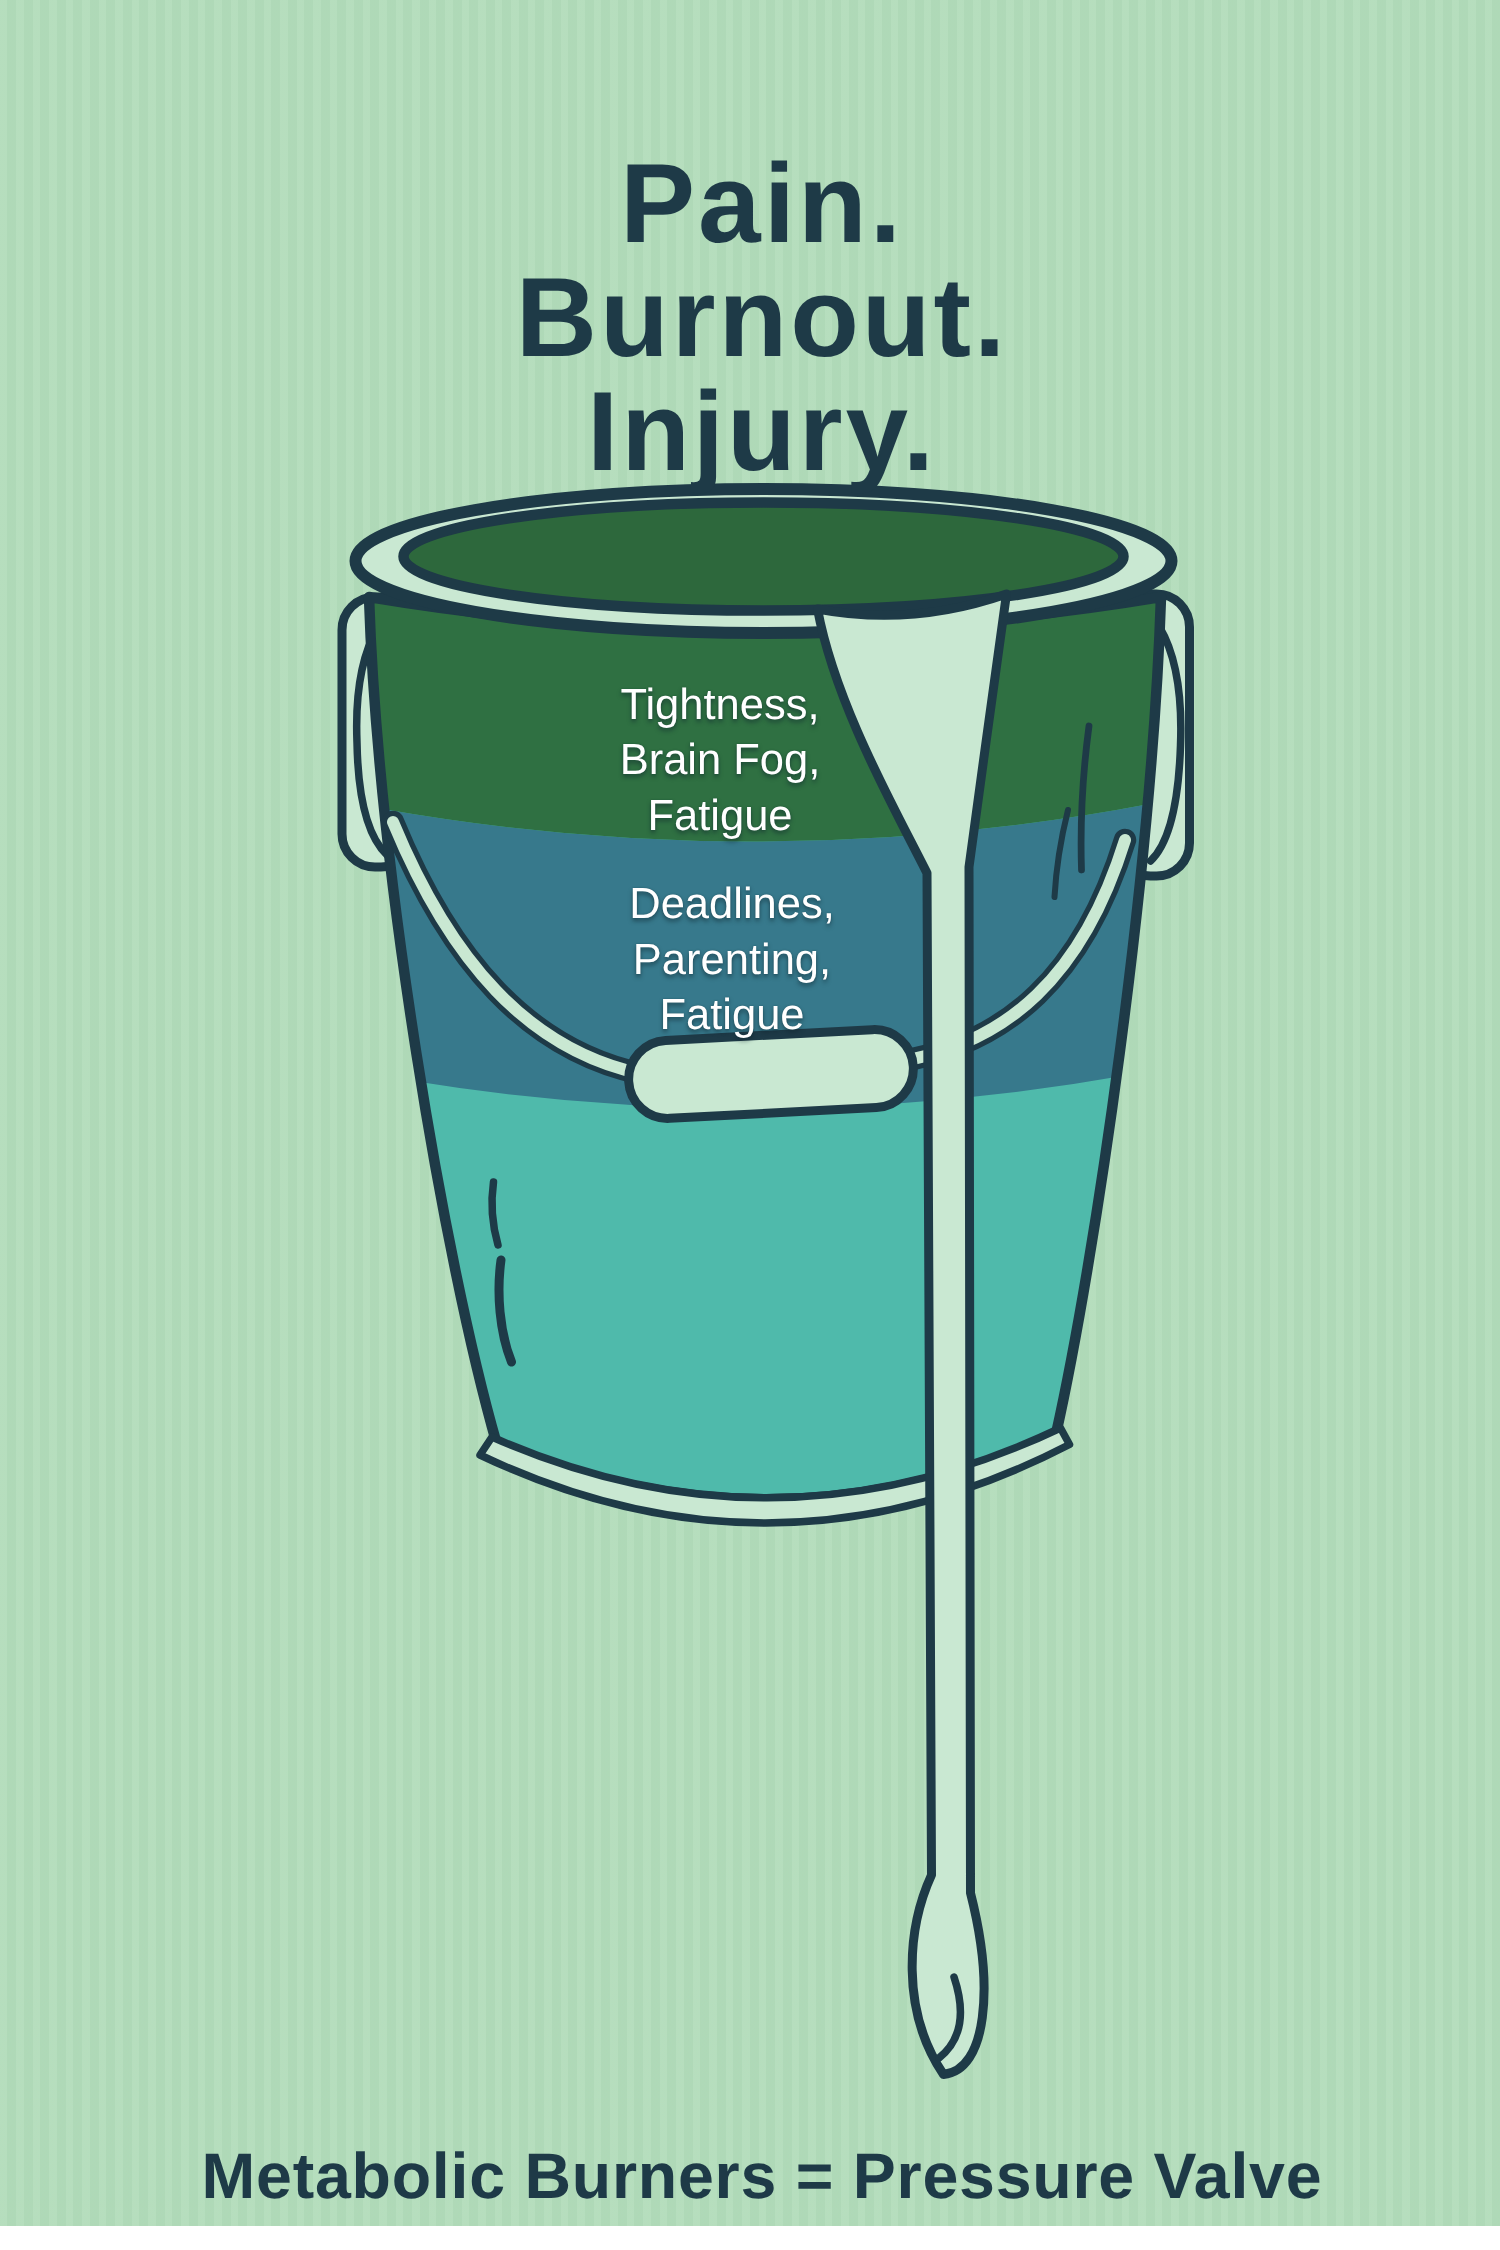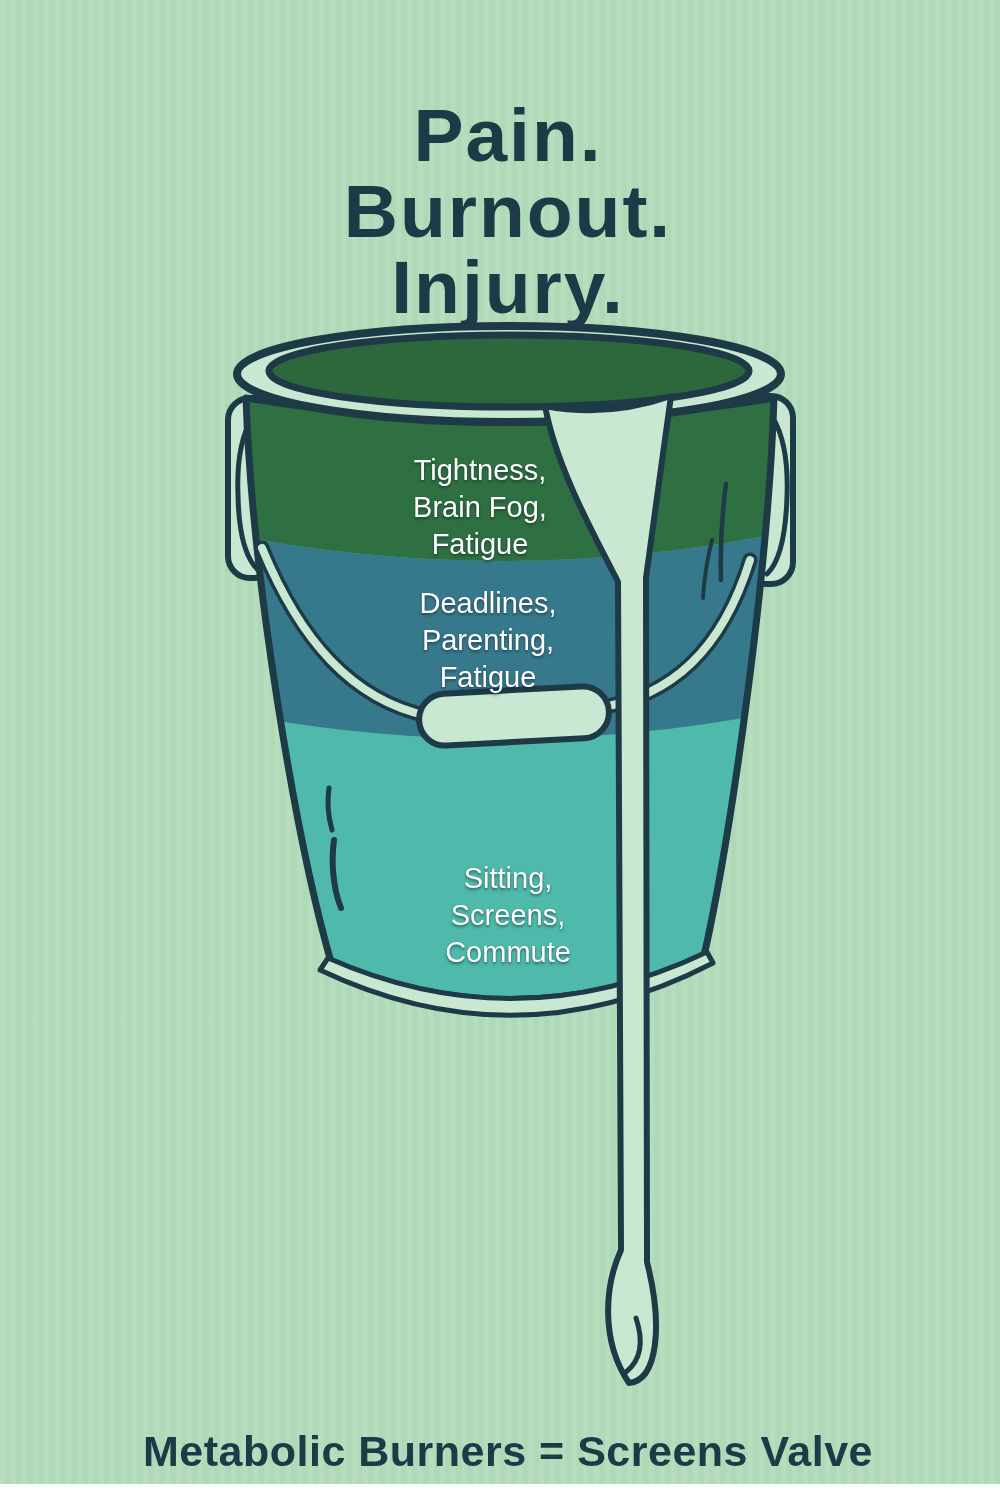--- a/index.html
+++ b/index.html
@@ -141,9 +141,6 @@
   <div class="layer-label label-middle">Deadlines,
 Parenting,
 Fatigue</div>
-  <div class="layer-label label-bottom">Sitting,
-Screens,
-Commute</div>
 
   <div class="caption">Metabolic Burners = Screens Valve</div>
 

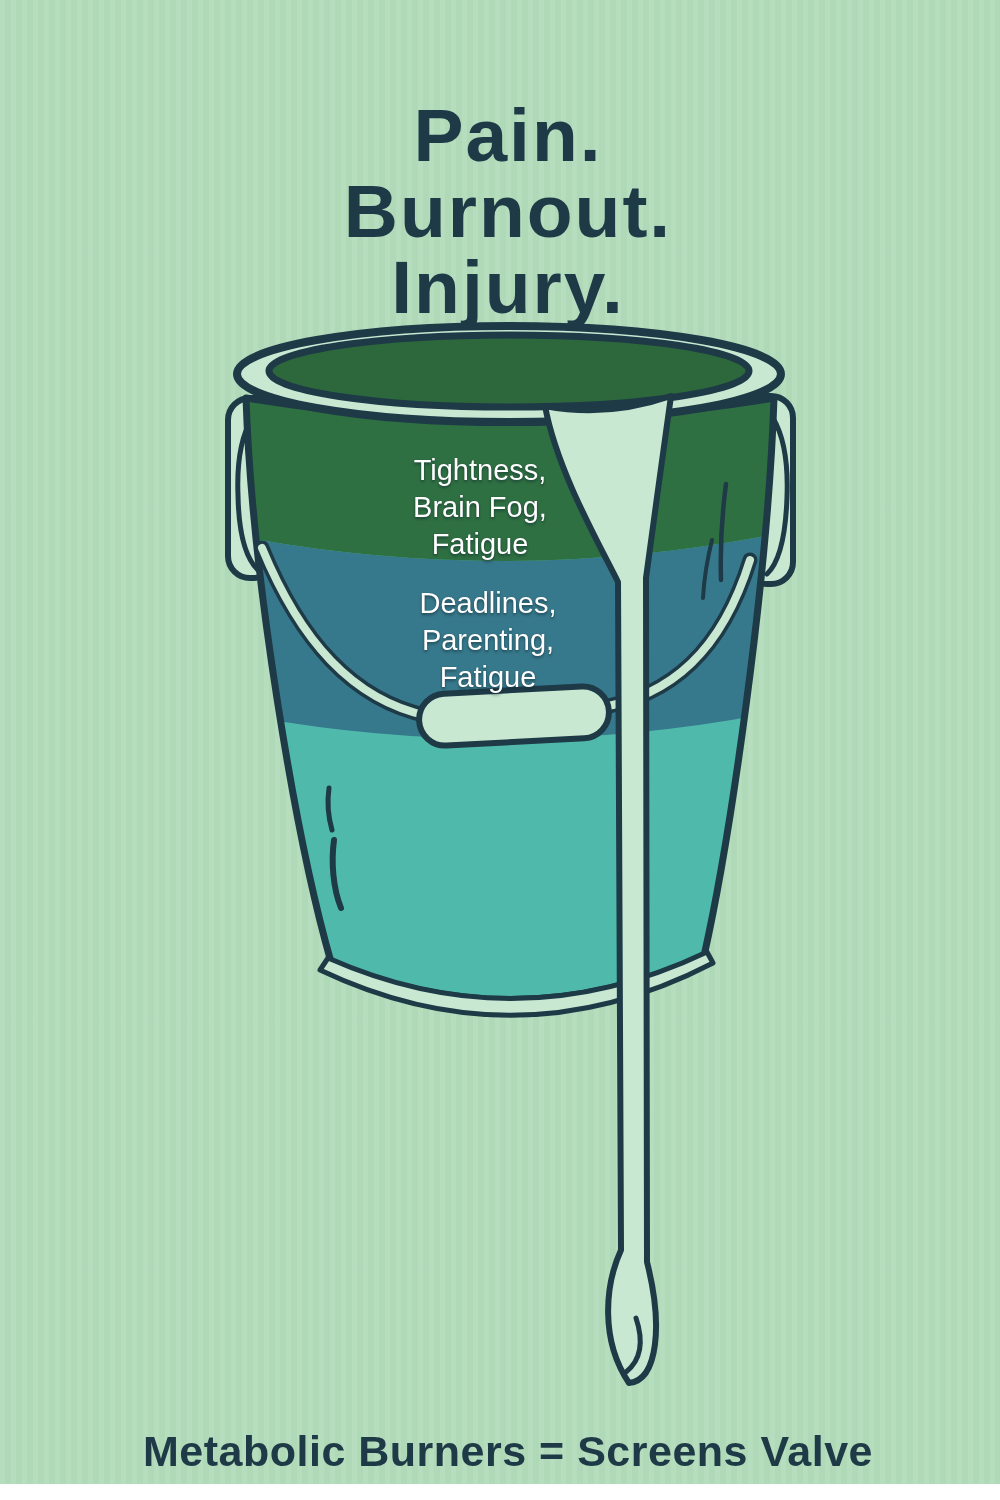--- a/index.html
+++ b/index.html
@@ -142,7 +142,7 @@
 Parenting,
 Fatigue</div>
 
-  <div class="caption">Metabolic Burners = Screens Valve</div>
+  <div class="caption">Metabolic Burners = Pressure Valve</div>
 
 </div>
 

